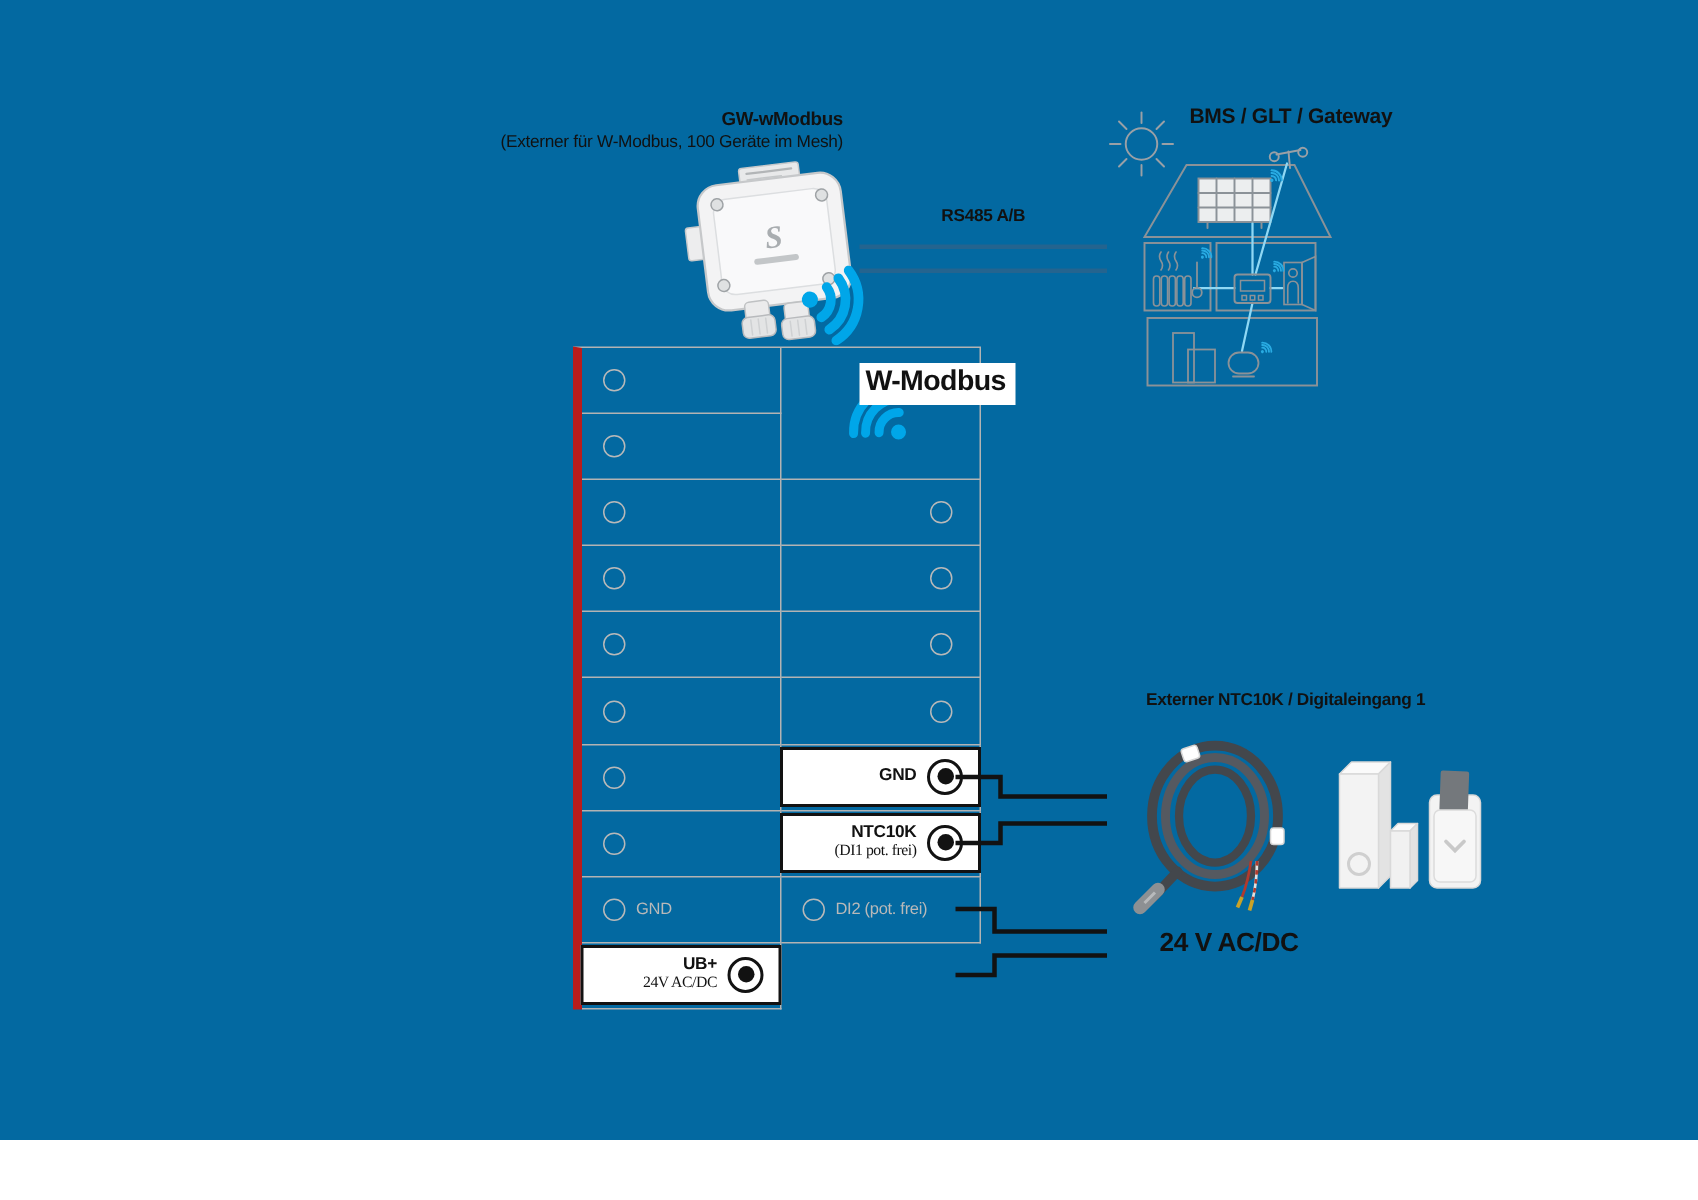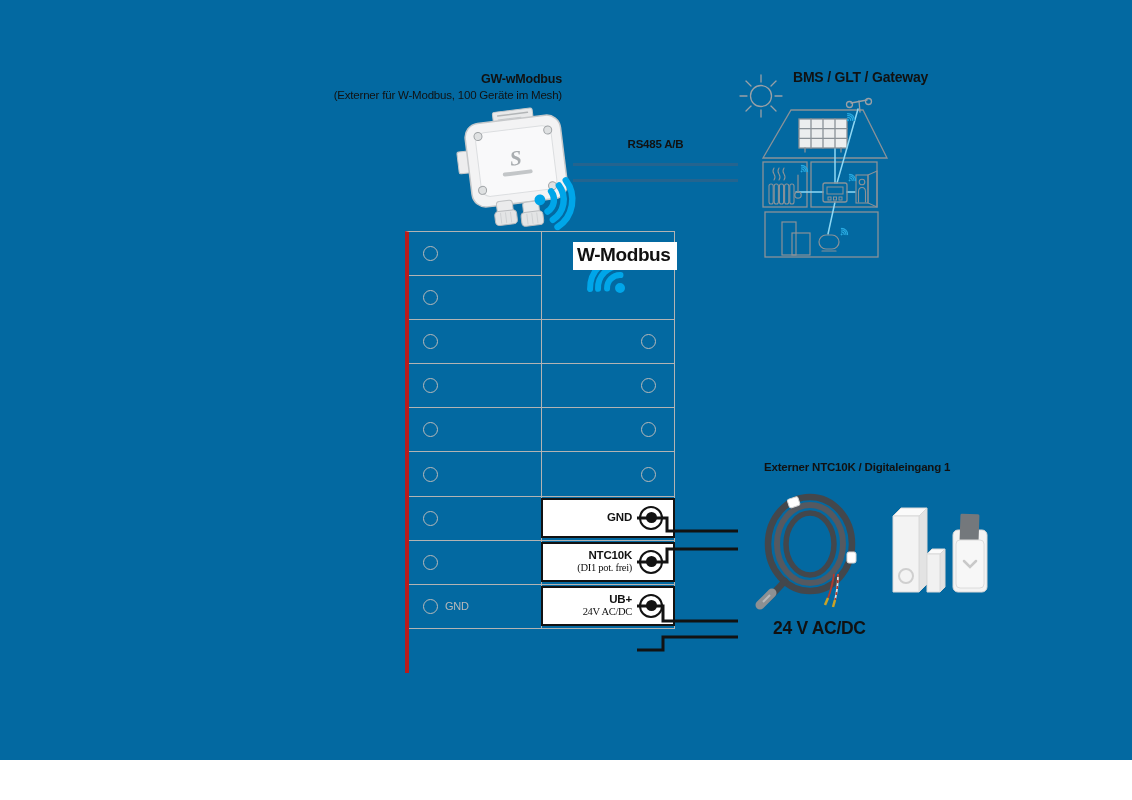--- a/index.html
+++ b/index.html
@@ -22,9 +22,9 @@
   .busline{height:3px;background:#24648f;width:165px;left:573px;}
 
   
-  .tbl{left:405px;top:231px;width:266px;height:441px;display:grid;
+  .tbl{left:382px;top:231px;width:266px;height:441px;display:grid;
        grid-template-columns:133px 133px;grid-template-rows:repeat(10,44.1px);
-       border-top:1px solid #b3b3b3;border-left:4px solid #b91c1c;z-index:2;}
+       border-top:1px solid #b3b3b3;border-left:6px solid #b91c1c;z-index:2;}
   .cell{border-right:1px solid #b3b3b3;border-bottom:1px solid #b3b3b3;position:relative;
         display:flex;align-items:center;}
   .cell.l{padding-left:14px;gap:7px;}

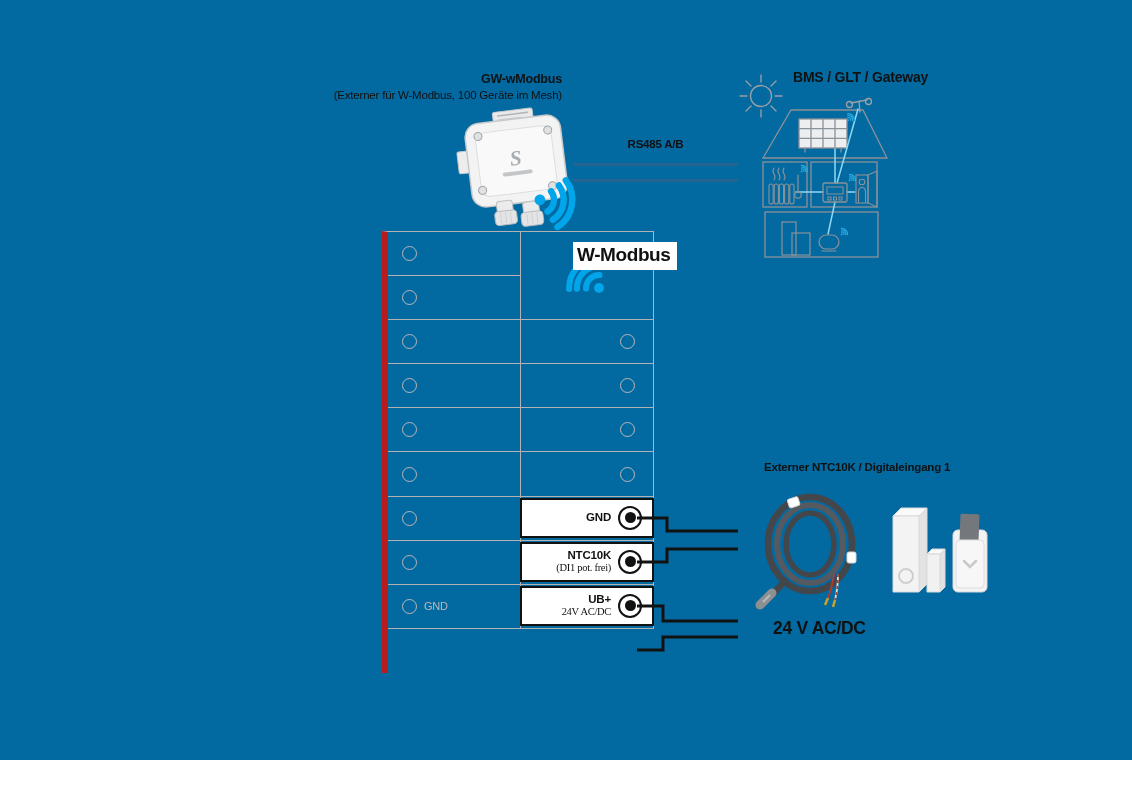--- a/index.html
+++ b/index.html
@@ -276,6 +276,10 @@
       <span class="circ"></span>
       <span class="gray-lab">GND</span>
     </div>
+    <div class="cell l">
+      <span class="circ"></span>
+      <span class="gray-lab">DI2 (pot. frei)</span>
+    </div>
     <div class="cell">
       <div class="termbox">
         <div class="tlabels">

